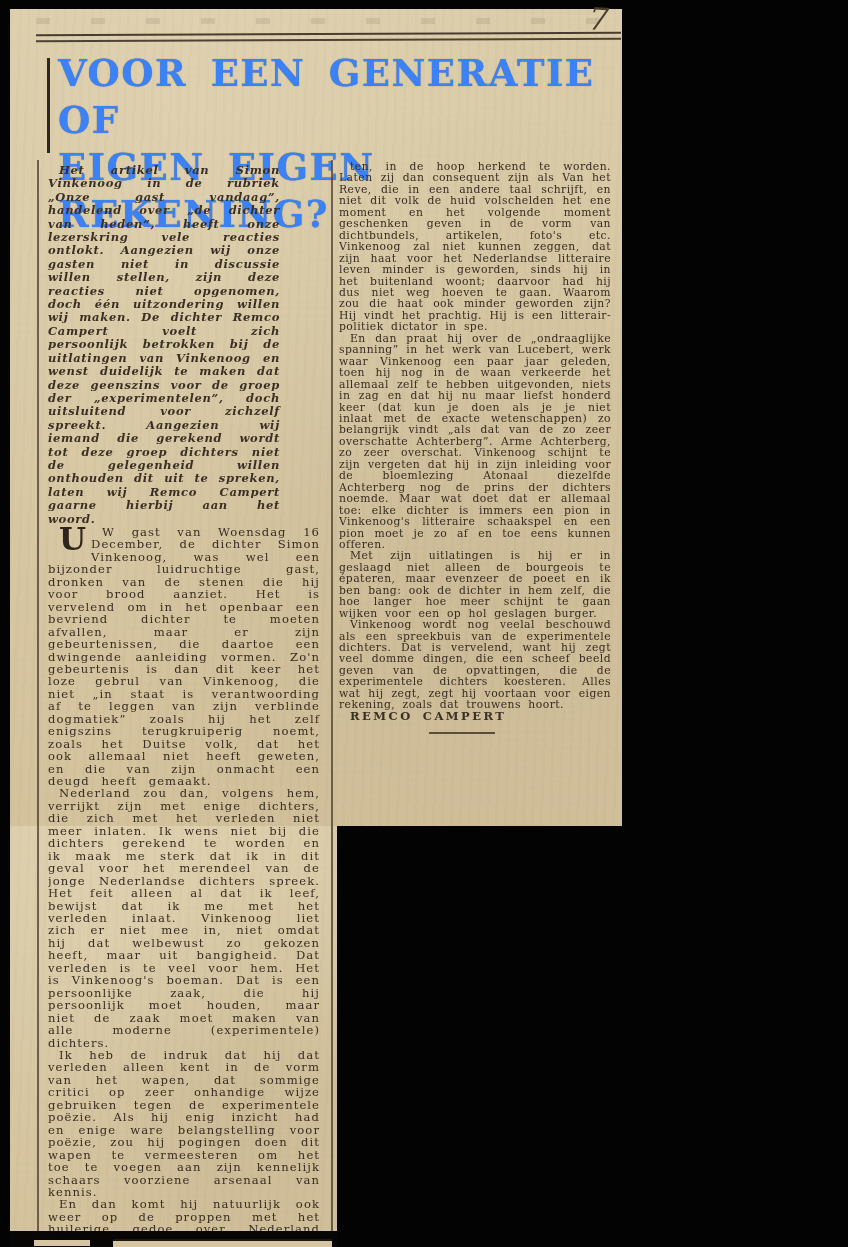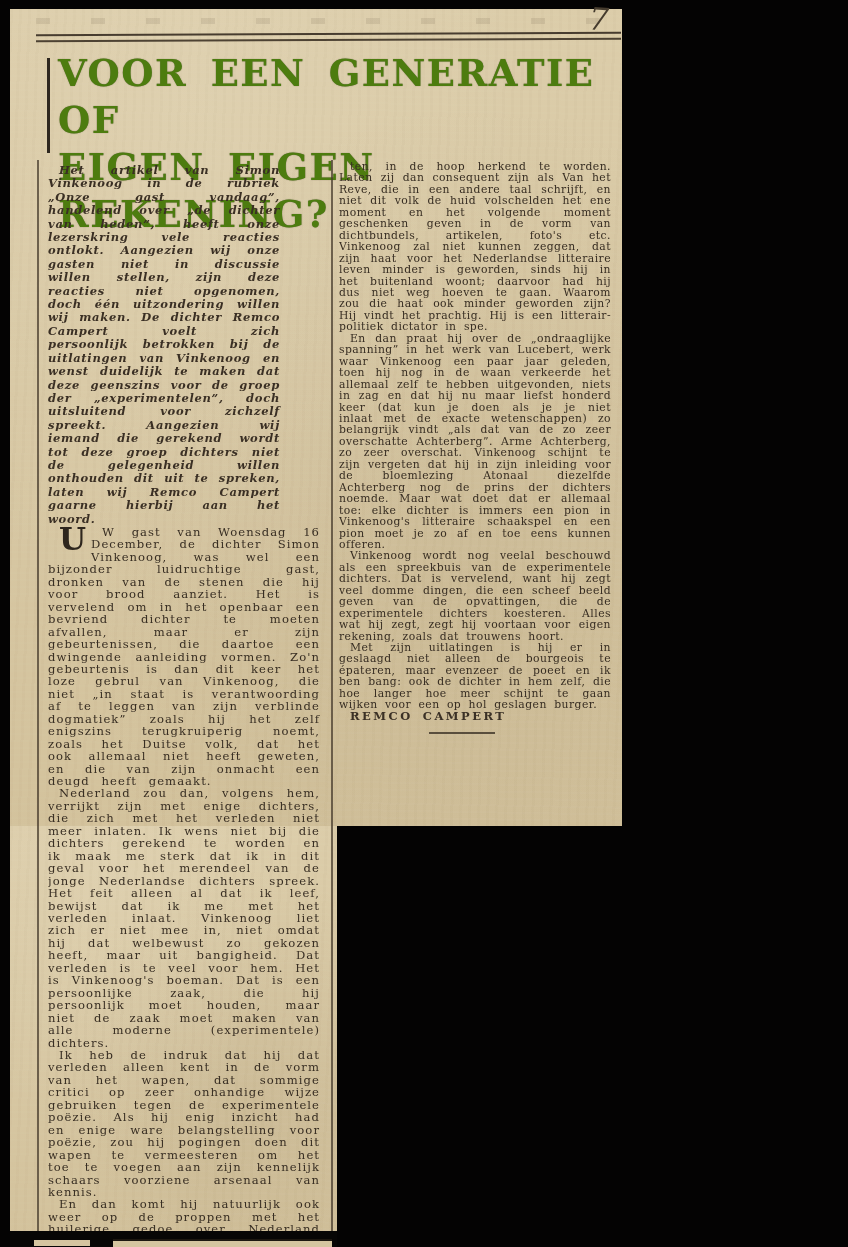--- a/index.html
+++ b/index.html
@@ -21,7 +21,7 @@
   .top-rule{position:absolute;left:36px;top:33px;width:585px;height:4px;
       border-top:2px solid #473c2f;border-bottom:2px solid #4d4233;transform:rotate(-0.25deg);}
   .headline{position:absolute;left:58px;top:50px;width:560px;font-weight:700;
-      font-size:37px;line-height:47px;letter-spacing:1.5px;word-spacing:9px;color:#4d7c0f;
+      font-size:37px;line-height:47px;letter-spacing:1.5px;word-spacing:9px;color:#3b82f6;
       text-shadow:0 0 1px rgba(42,35,27,.55);}
   .headline-bar{position:absolute;left:47px;top:58px;width:3px;height:95px;background:#2e271f;}
   .vrule{position:absolute;width:2px;background:rgba(72,60,45,.75);}

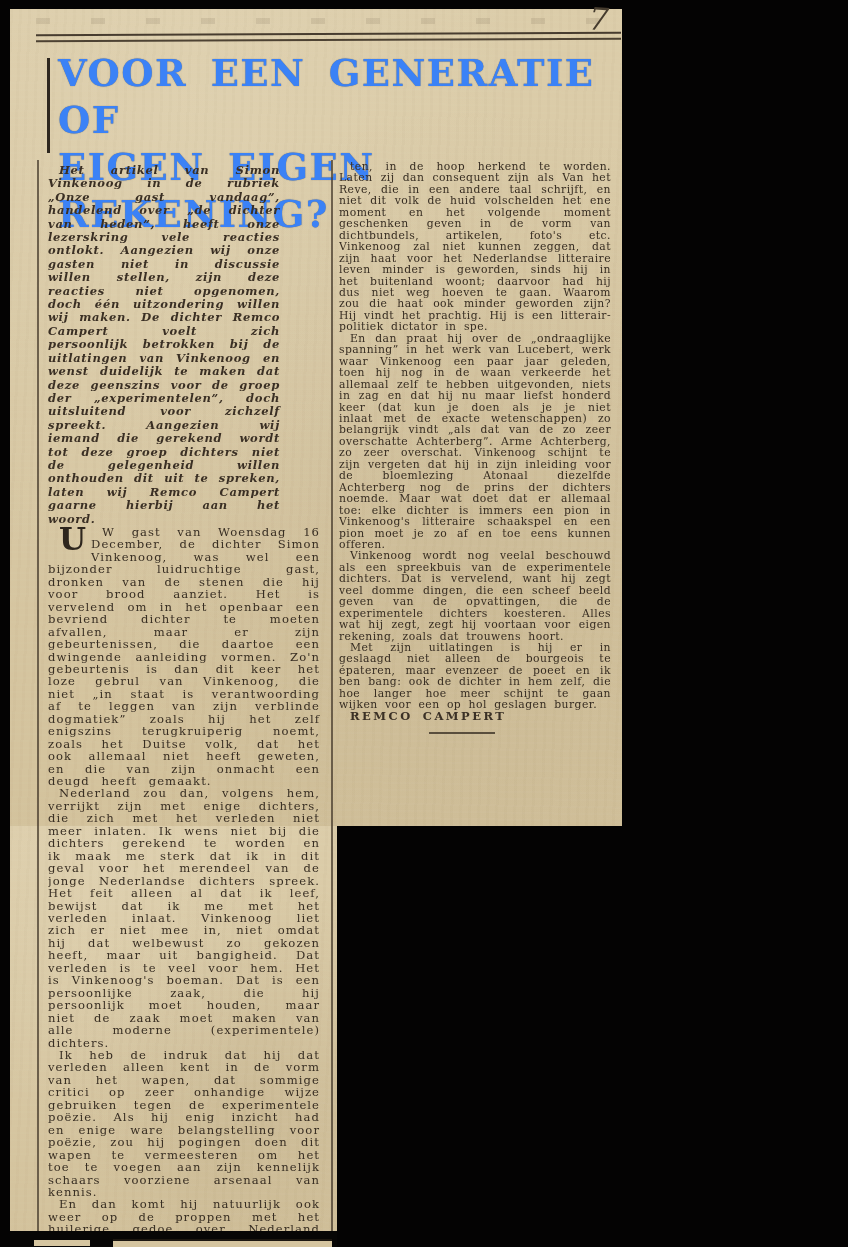--- a/index.html
+++ b/index.html
@@ -87,8 +87,8 @@
   <div class="col col-right">
     <p class="opening">ten, in de hoop herkend te worden. Laten zij dan consequent zijn als Van het Reve, die in een andere taal schrijft, en niet dit volk de huid volschelden het ene moment en het volgende moment geschenken geven in de vorm van dichtbundels, artikelen, foto's etc. Vinkenoog zal niet kunnen zeggen, dat zijn haat voor het Nederlandse litteraire leven minder is geworden, sinds hij in het buitenland woont; daarvoor had hij dus niet weg hoeven te gaan. Waarom zou die haat ook minder geworden zijn? Hij vindt het prachtig. Hij is een litterair-politiek dictator in spe.</p>
     <p>En dan praat hij over de „ondraaglijke spanning” in het werk van Lucebert, werk waar Vinkenoog een paar jaar geleden, toen hij nog in de waan verkeerde het allemaal zelf te hebben uitgevonden, niets in zag en dat hij nu maar liefst honderd keer (dat kun je doen als je je niet inlaat met de exacte wetenschappen) zo belangrijk vindt „als dat van de zo zeer overschatte Achterberg”. Arme Achterberg, zo zeer overschat. Vinkenoog schijnt te zijn vergeten dat hij in zijn inleiding voor de bloemlezing Atonaal diezelfde Achterberg nog de prins der dichters noemde. Maar wat doet dat er allemaal toe: elke dichter is immers een pion in Vinkenoog's litteraire schaakspel en een pion moet je zo af en toe eens kunnen offeren.</p>
+    <p>Met zijn uitlatingen is hij er in geslaagd niet alleen de bourgeois te épateren, maar evenzeer de poeet en ik ben bang: ook de dichter in hem zelf, die hoe langer hoe meer schijnt te gaan wijken voor een op hol geslagen burger.</p>
     <p>Vinkenoog wordt nog veelal beschouwd als een spreekbuis van de experimentele dichters. Dat is vervelend, want hij zegt veel domme dingen, die een scheef beeld geven van de opvattingen, die de experimentele dichters koesteren. Alles wat hij zegt, zegt hij voortaan voor eigen rekening, zoals dat trouwens hoort.</p>
-    <p>Met zijn uitlatingen is hij er in geslaagd niet alleen de bourgeois te épateren, maar evenzeer de poeet en ik ben bang: ook de dichter in hem zelf, die hoe langer hoe meer schijnt te gaan wijken voor een op hol geslagen burger.</p>
     <p class="signature">REMCO CAMPERT</p>
     <div class="end-rule"></div>
   </div>

